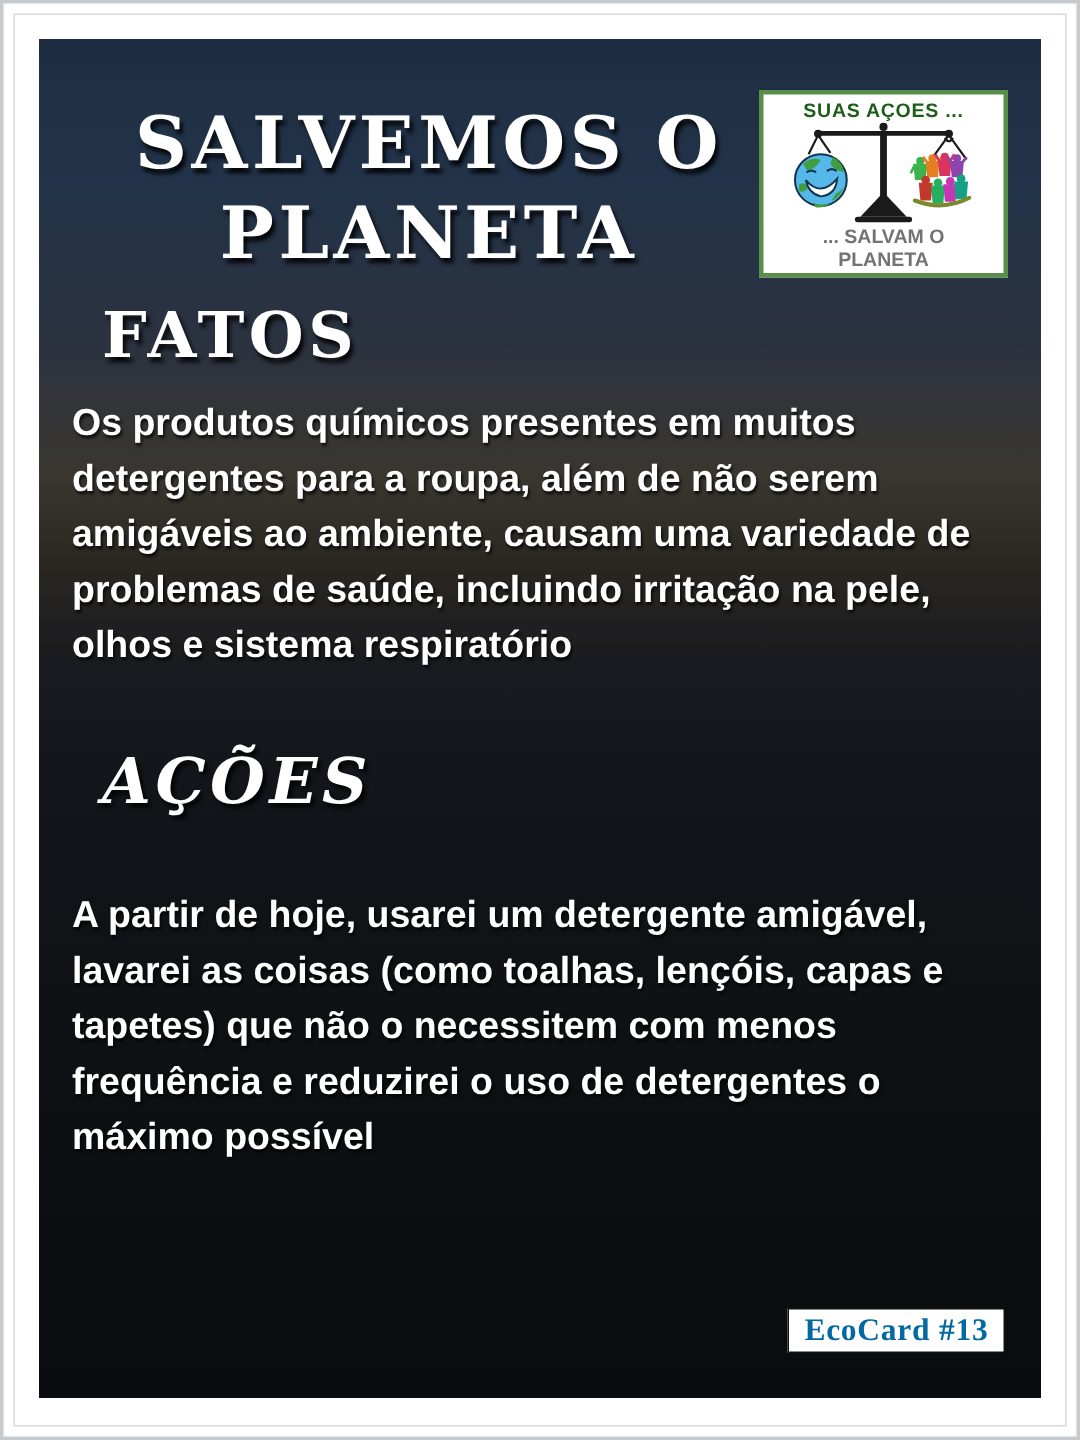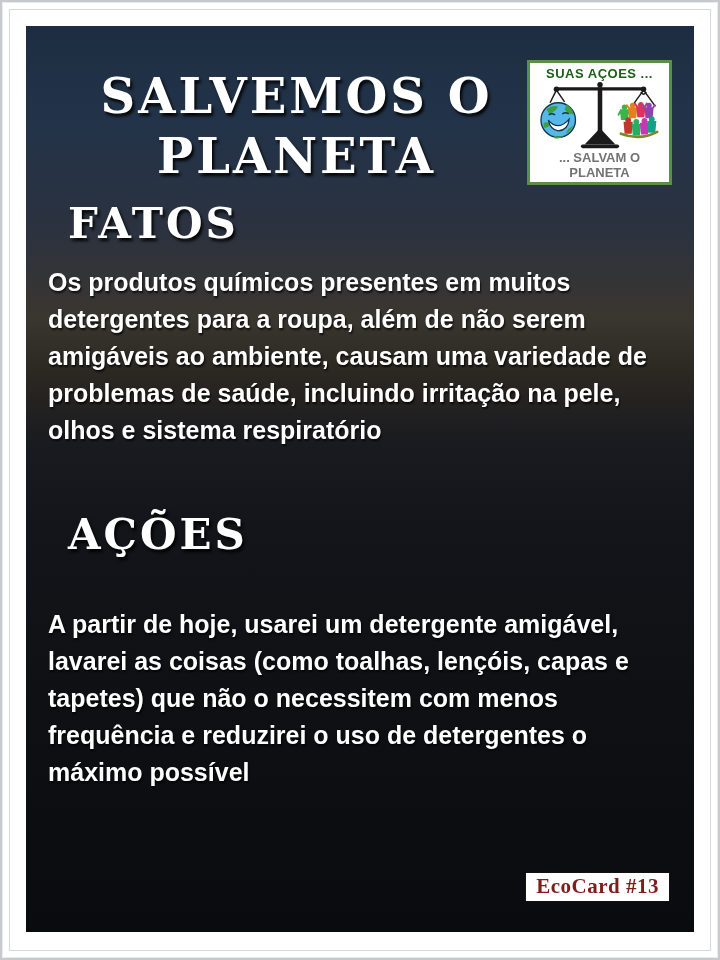--- a/index.html
+++ b/index.html
@@ -55,7 +55,7 @@
   }
   .logo {
     flex: none;
-    width: 145px; height: 125px;
+    width: 166px; height: 125px;
     background: #ffffff;
     border: 3px solid #5a8f4a;
     display: flex;

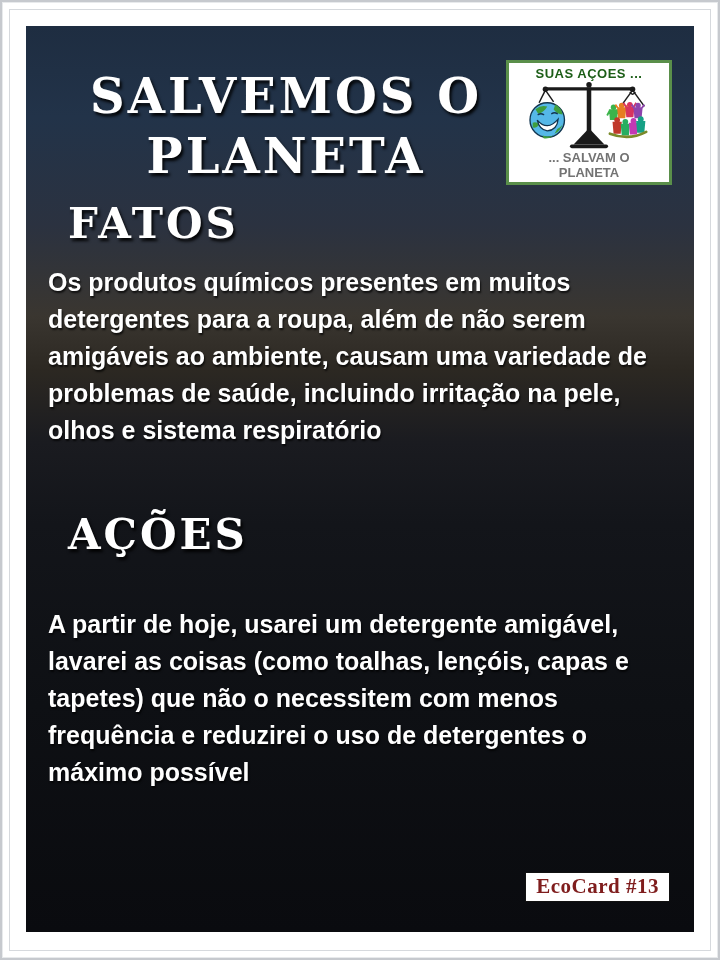--- a/index.html
+++ b/index.html
@@ -90,7 +90,7 @@
     margin-left: 42px;
   }
   .heading-fatos { margin-top: 14px; }
-  .heading-acoes { margin-top: 62px; }
+  .heading-acoes { margin-top: 48px; font-style: italic; }
 
   .section-body {
     width: 624px;

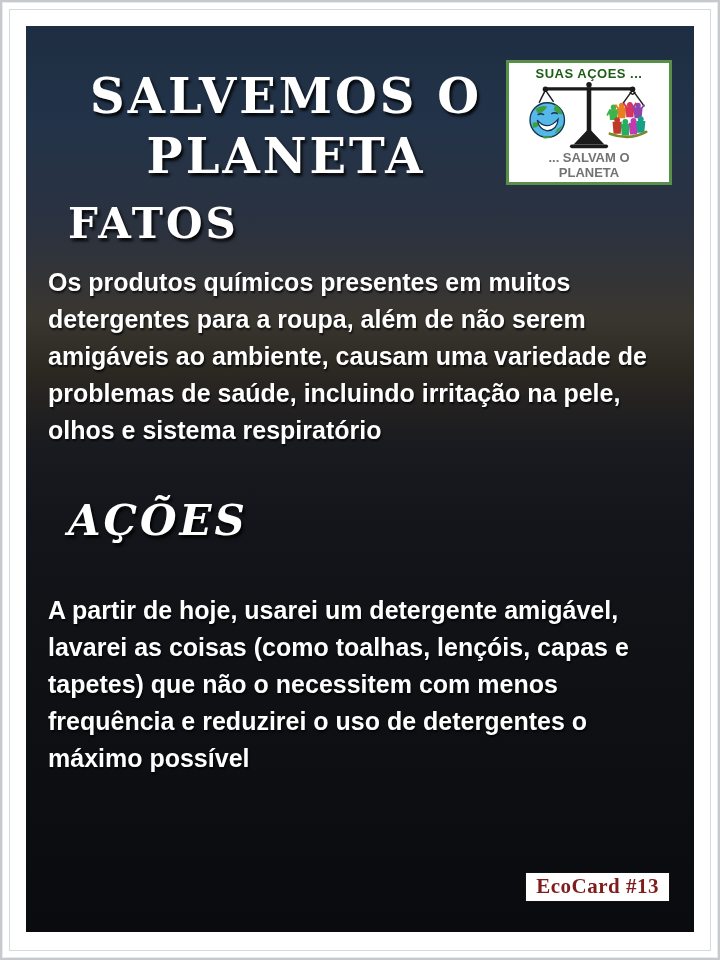--- a/index.html
+++ b/index.html
@@ -113,7 +113,7 @@
     font-family: "Liberation Serif", serif;
     font-weight: bold;
     font-size: 21px;
-    color: #7f1d1d;
+    color: #0369a1;
     letter-spacing: 0.5px;
   }
 </style>

